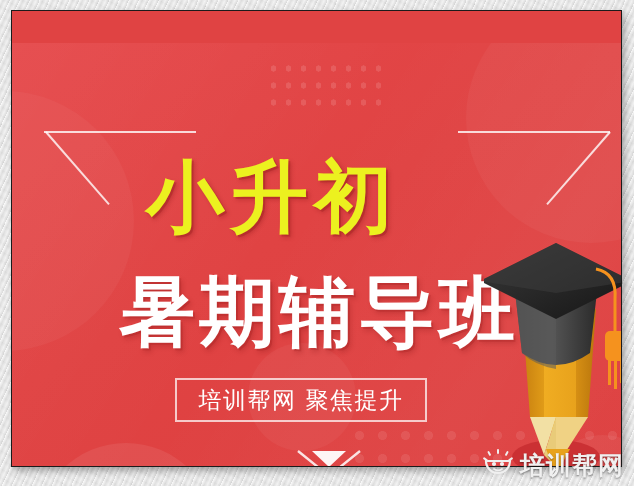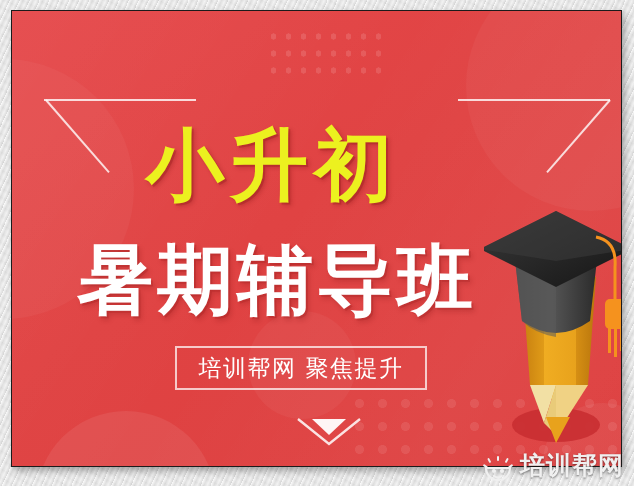--- a/index.html
+++ b/index.html
@@ -46,6 +46,7 @@
     background:
       linear-gradient(150deg, #e5484a 0%, #e04343 45%, #dd3f3f 100%);
     overflow: hidden;
+    margin-top: 32px;
   }
 
   

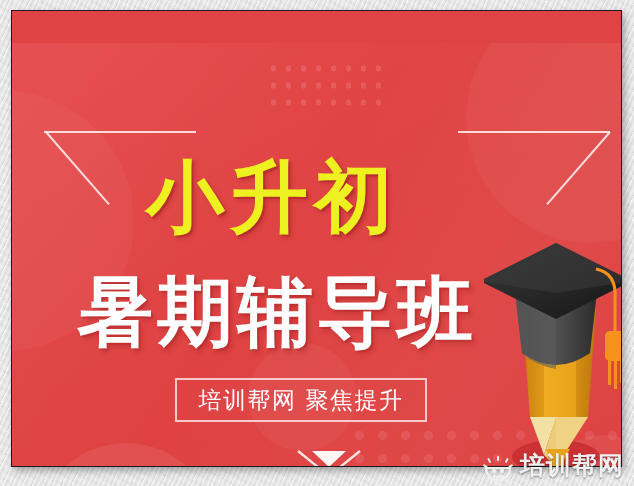--- a/index.html
+++ b/index.html
@@ -163,6 +163,7 @@
        2px 2px 0 rgba(150,25,25,.22),
        3px 4px 5px rgba(120,15,15,.22);
     white-space: nowrap;
+    padding-left: 42px;
   }
 
   

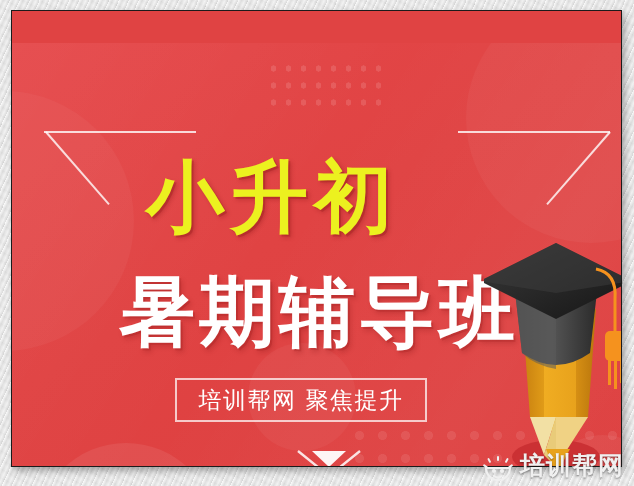--- a/index.html
+++ b/index.html
@@ -211,7 +211,7 @@
     right: 4px;
     bottom: 1px;
     display: flex;
-    align-items: flex-end;
+    align-items: flex-start;
     gap: 7px;
     padding: 3px 6px 3px 8px;
   }

